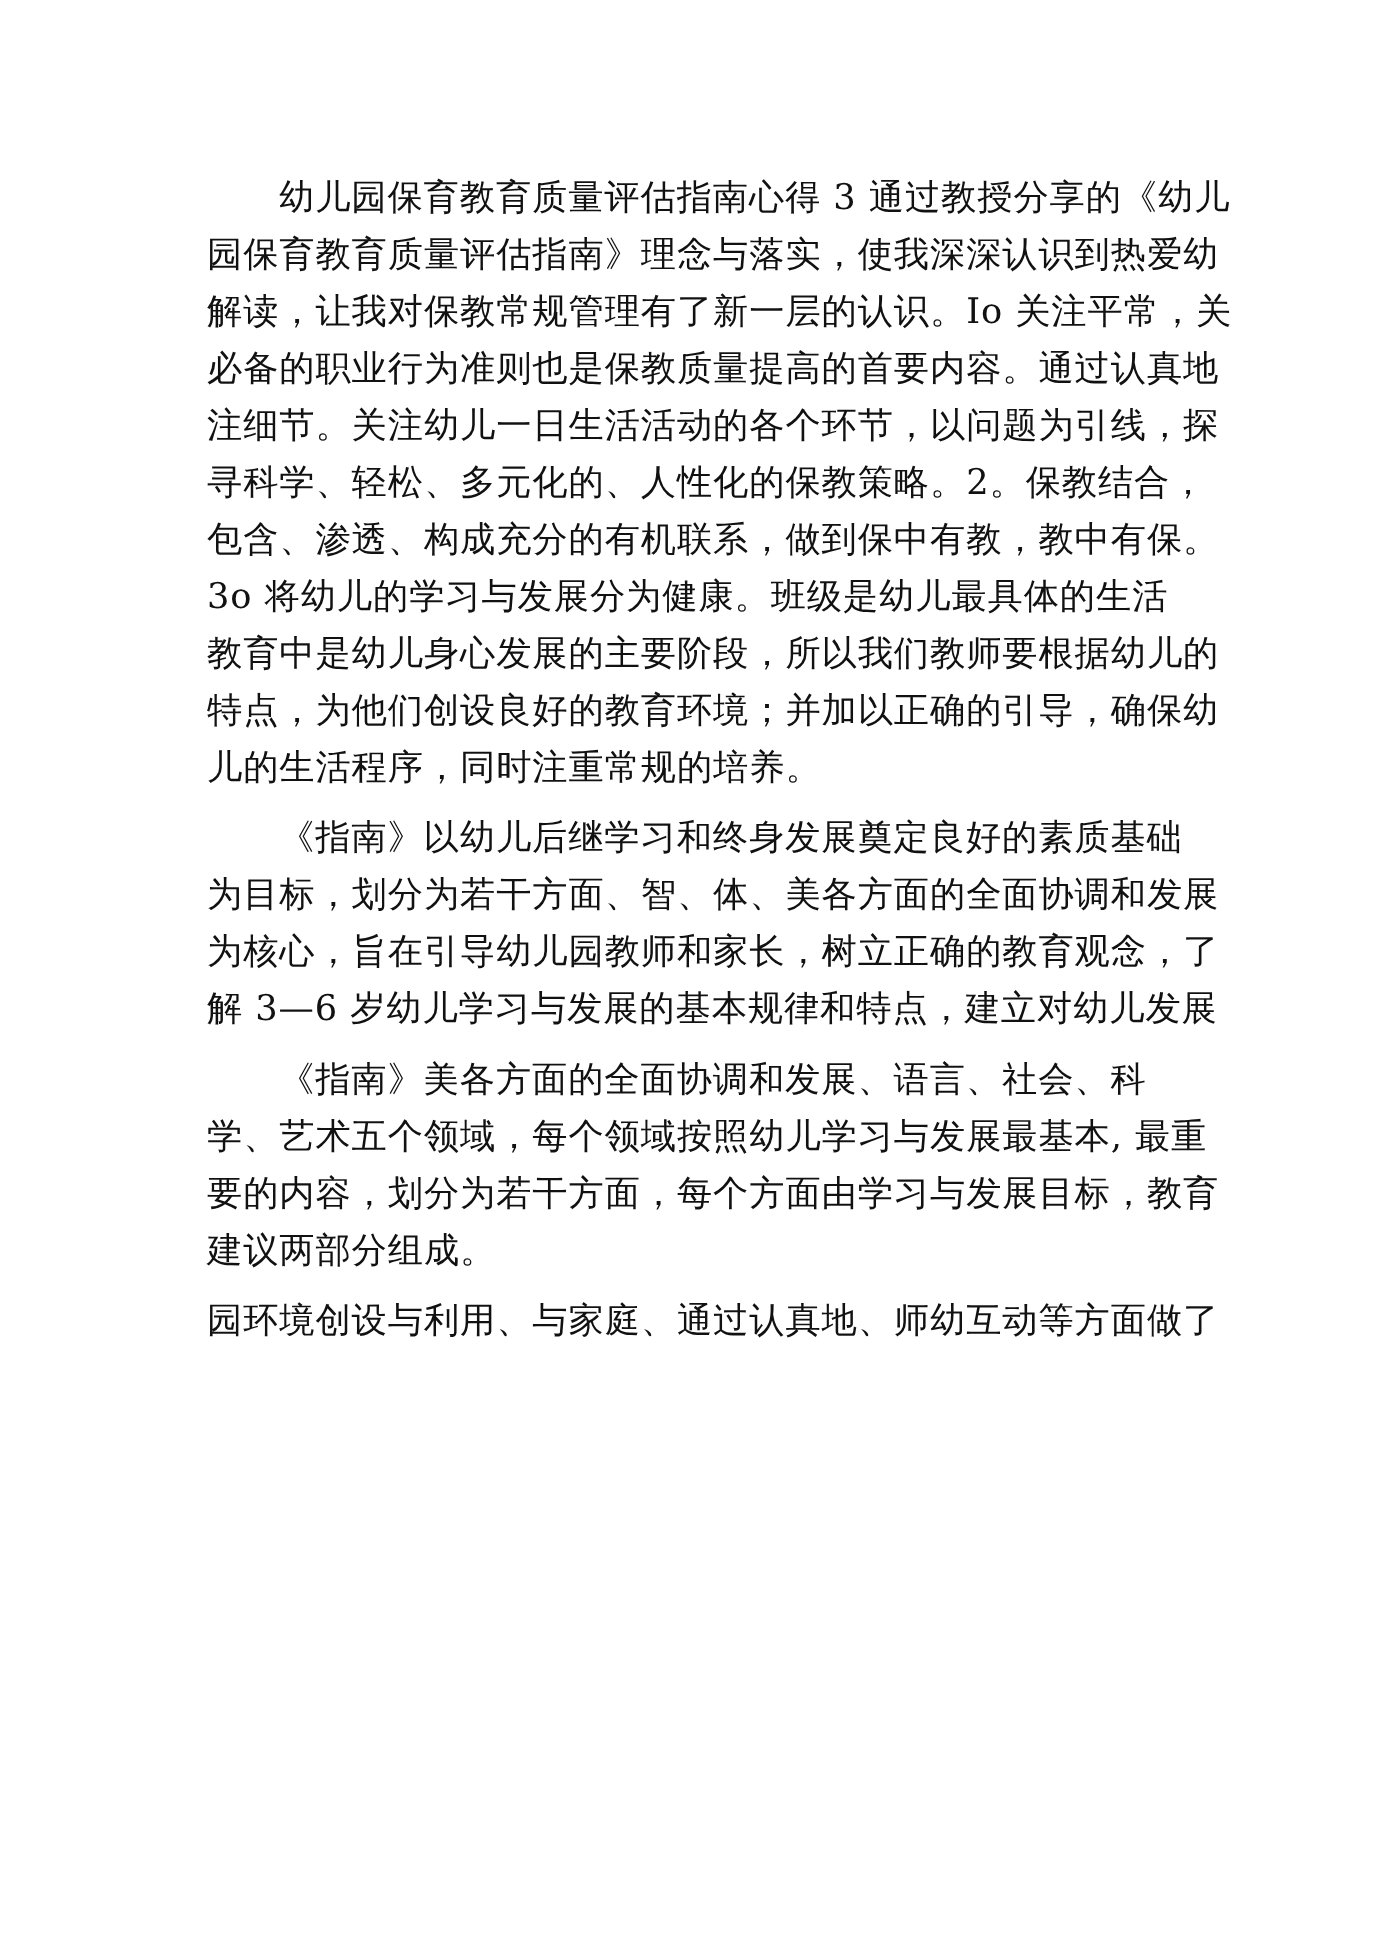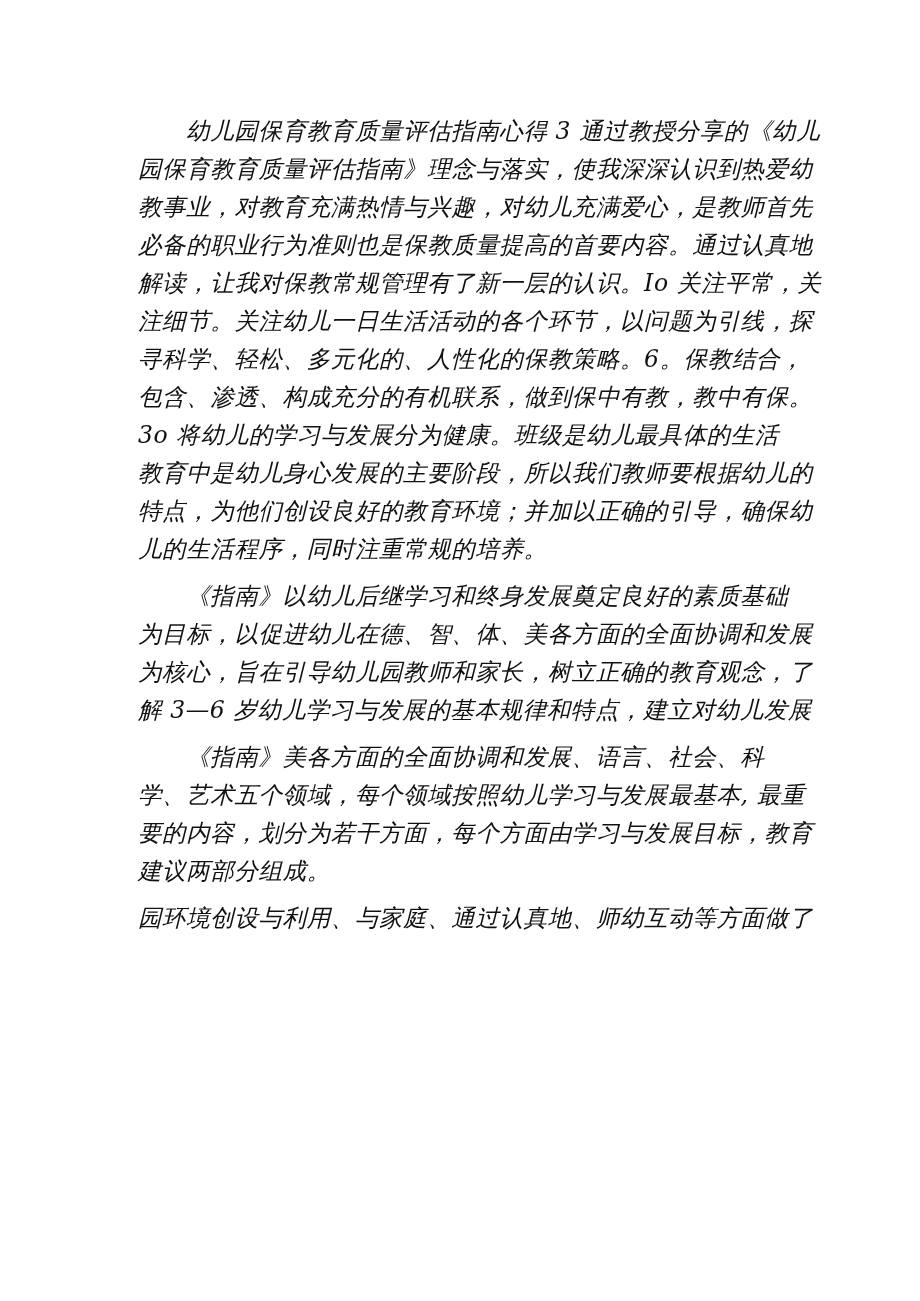--- a/index.html
+++ b/index.html
@@ -27,7 +27,6 @@
       height: 38px;
       white-space: nowrap;
       letter-spacing: 0.6px;
-      font-style: italic;
     }
     .para-gap { height: 9px; }
     .indent { padding-left: 48px; }

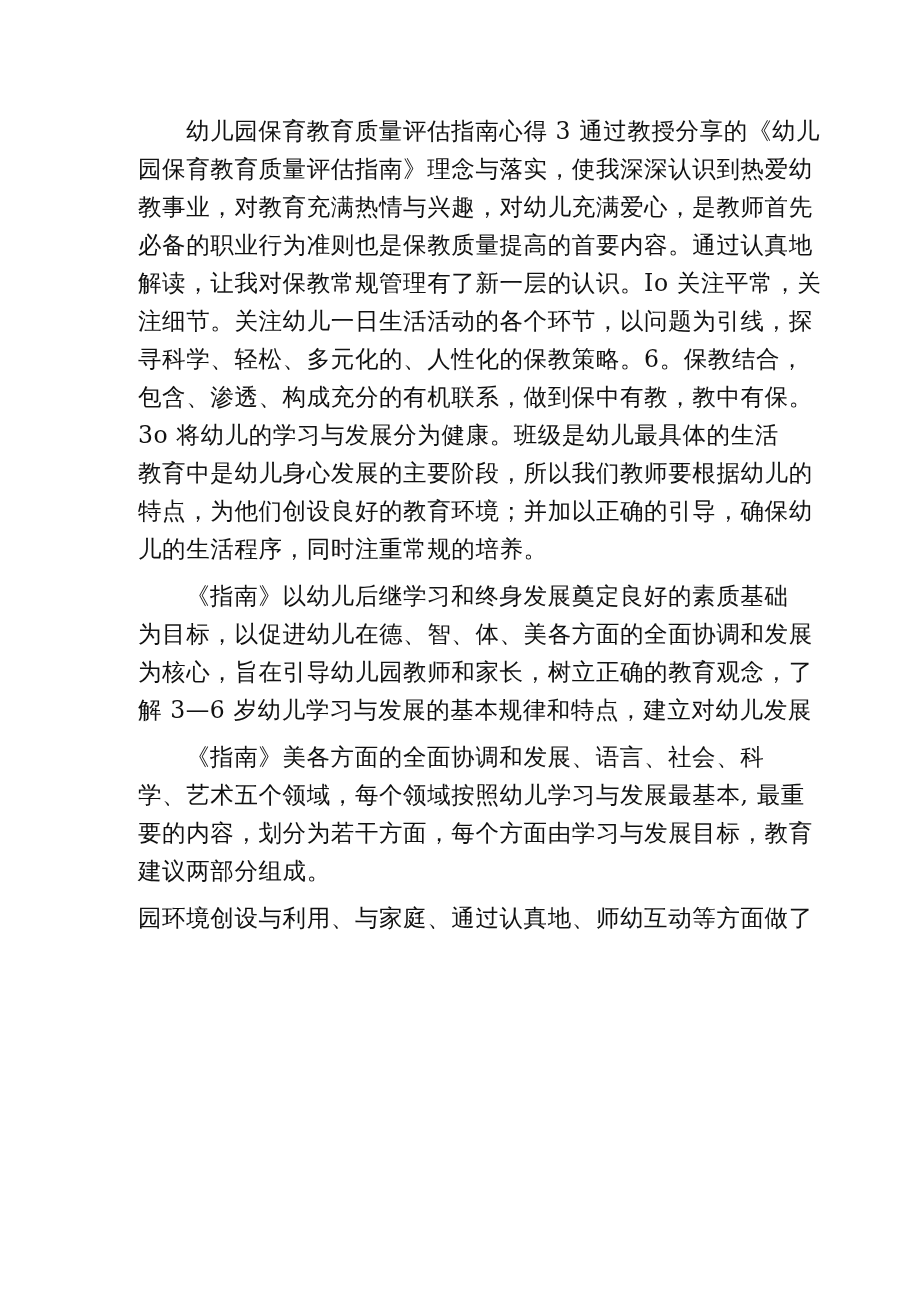--- a/index.html
+++ b/index.html
@@ -39,7 +39,6 @@
   <div>
     <div class="line indent">幼儿园保育教育质量评估指南心得 3 通过教授分享的《幼儿</div>
     <div class="line">园保育教育质量评估指南》理念与落实，使我深深认识到热爱幼</div>
-    <div class="line">教事业，对教育充满热情与兴趣，对幼儿充满爱心，是教师首先</div>
     <div class="line">必备的职业行为准则也是保教质量提高的首要内容。通过认真地</div>
     <div class="line">解读，让我对保教常规管理有了新一层的认识。Io 关注平常，关</div>
     <div class="line">注细节。关注幼儿一日生活活动的各个环节，以问题为引线，探</div>

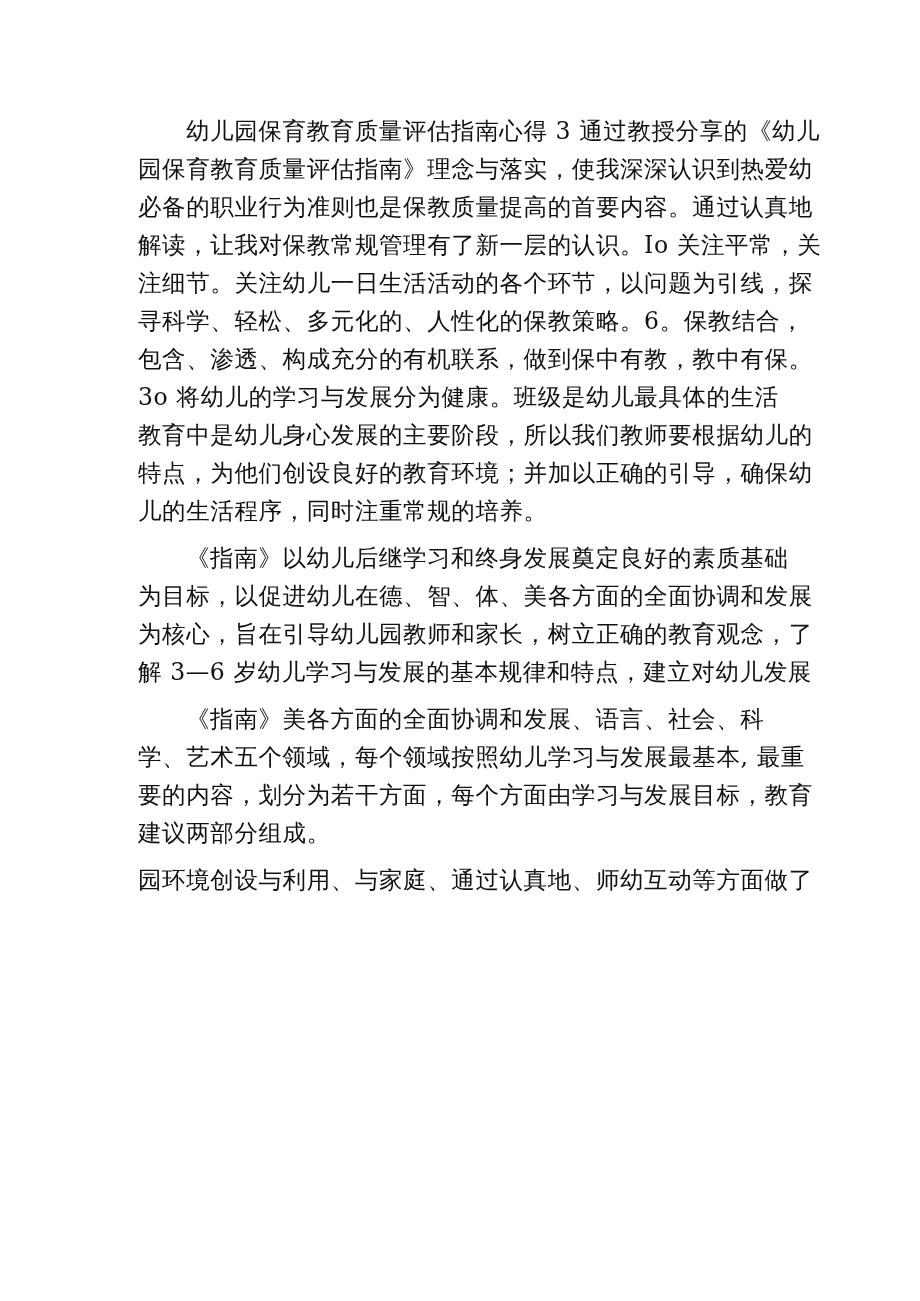--- a/index.html
+++ b/index.html
@@ -39,8 +39,8 @@
   <div>
     <div class="line indent">幼儿园保育教育质量评估指南心得 3 通过教授分享的《幼儿</div>
     <div class="line">园保育教育质量评估指南》理念与落实，使我深深认识到热爱幼</div>
+    <div class="line">解读，让我对保教常规管理有了新一层的认识。Io 关注平常，关</div>
     <div class="line">必备的职业行为准则也是保教质量提高的首要内容。通过认真地</div>
-    <div class="line">解读，让我对保教常规管理有了新一层的认识。Io 关注平常，关</div>
     <div class="line">注细节。关注幼儿一日生活活动的各个环节，以问题为引线，探</div>
     <div class="line">寻科学、轻松、多元化的、人性化的保教策略。6。保教结合，</div>
     <div class="line">包含、渗透、构成充分的有机联系，做到保中有教，教中有保。</div>

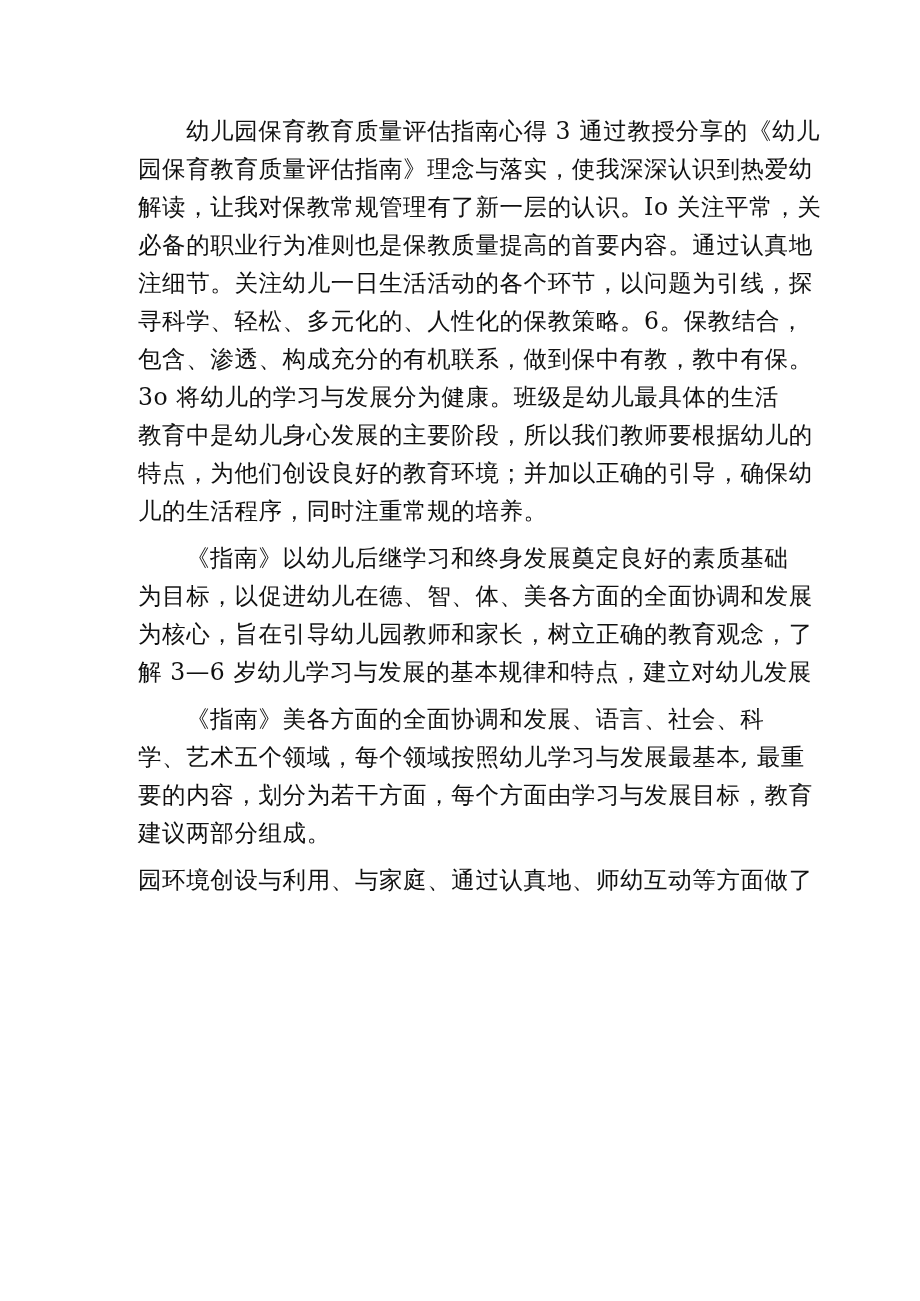--- a/index.html
+++ b/index.html
@@ -42,7 +42,7 @@
     <div class="line">解读，让我对保教常规管理有了新一层的认识。Io 关注平常，关</div>
     <div class="line">必备的职业行为准则也是保教质量提高的首要内容。通过认真地</div>
     <div class="line">注细节。关注幼儿一日生活活动的各个环节，以问题为引线，探</div>
-    <div class="line">寻科学、轻松、多元化的、人性化的保教策略。6。保教结合，</div>
+    <div class="line">寻科学、轻松、多元化的、人性化的保教策略。2。保教结合，</div>
     <div class="line">包含、渗透、构成充分的有机联系，做到保中有教，教中有保。</div>
     <div class="line">3o 将幼儿的学习与发展分为健康。班级是幼儿最具体的生活</div>
     <div class="line">教育中是幼儿身心发展的主要阶段，所以我们教师要根据幼儿的</div>

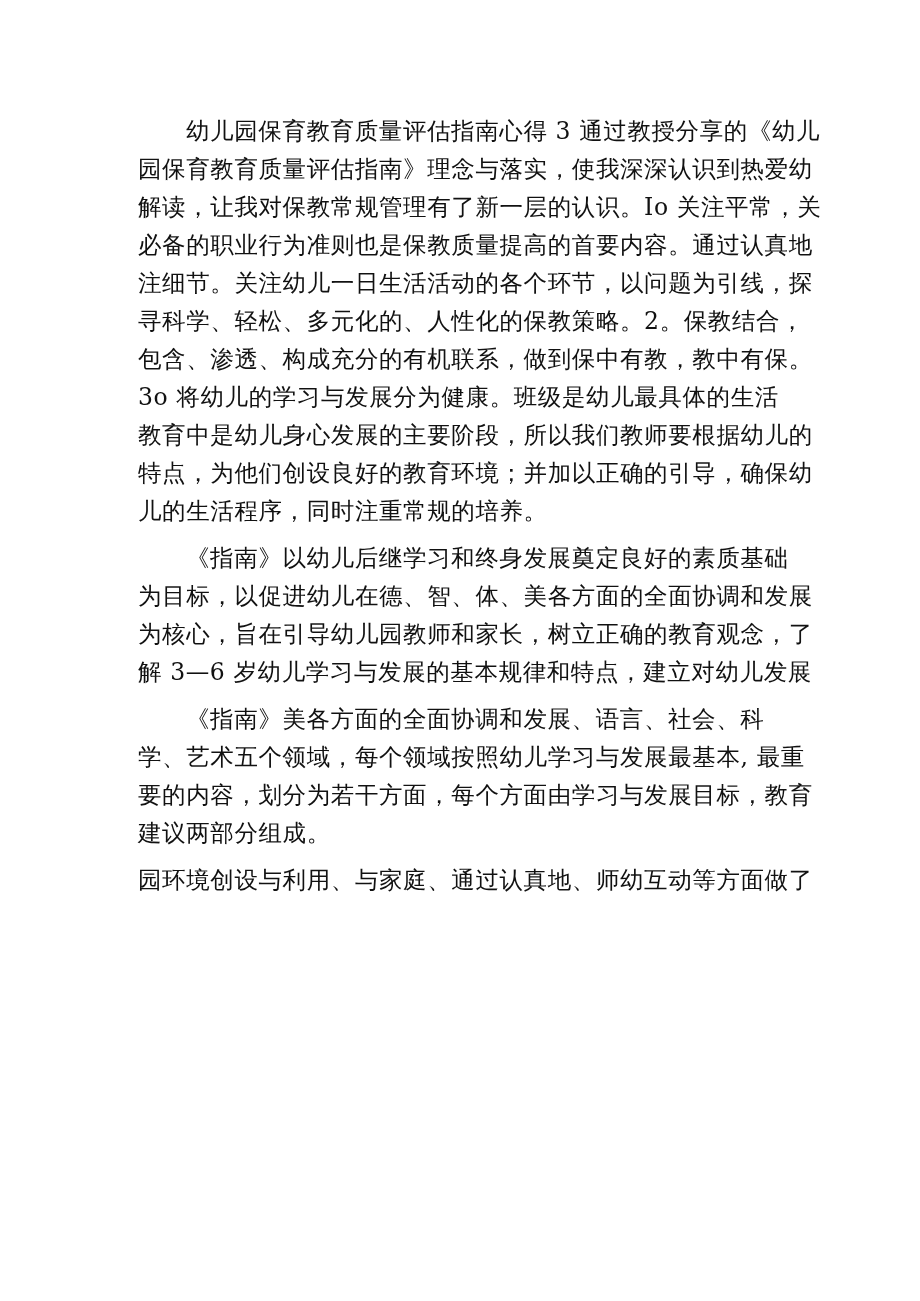--- a/index.html
+++ b/index.html
@@ -54,7 +54,7 @@
 
   <div>
     <div class="line indent">《指南》以幼儿后继学习和终身发展奠定良好的素质基础</div>
-    <div class="line">为目标，以促进幼儿在德、智、体、美各方面的全面协调和发展</div>
+    <div class="line">为目标，划分为若干方面、智、体、美各方面的全面协调和发展</div>
     <div class="line">为核心，旨在引导幼儿园教师和家长，树立正确的教育观念，了</div>
     <div class="line">解 3—6 岁幼儿学习与发展的基本规律和特点，建立对幼儿发展</div>
   </div>

